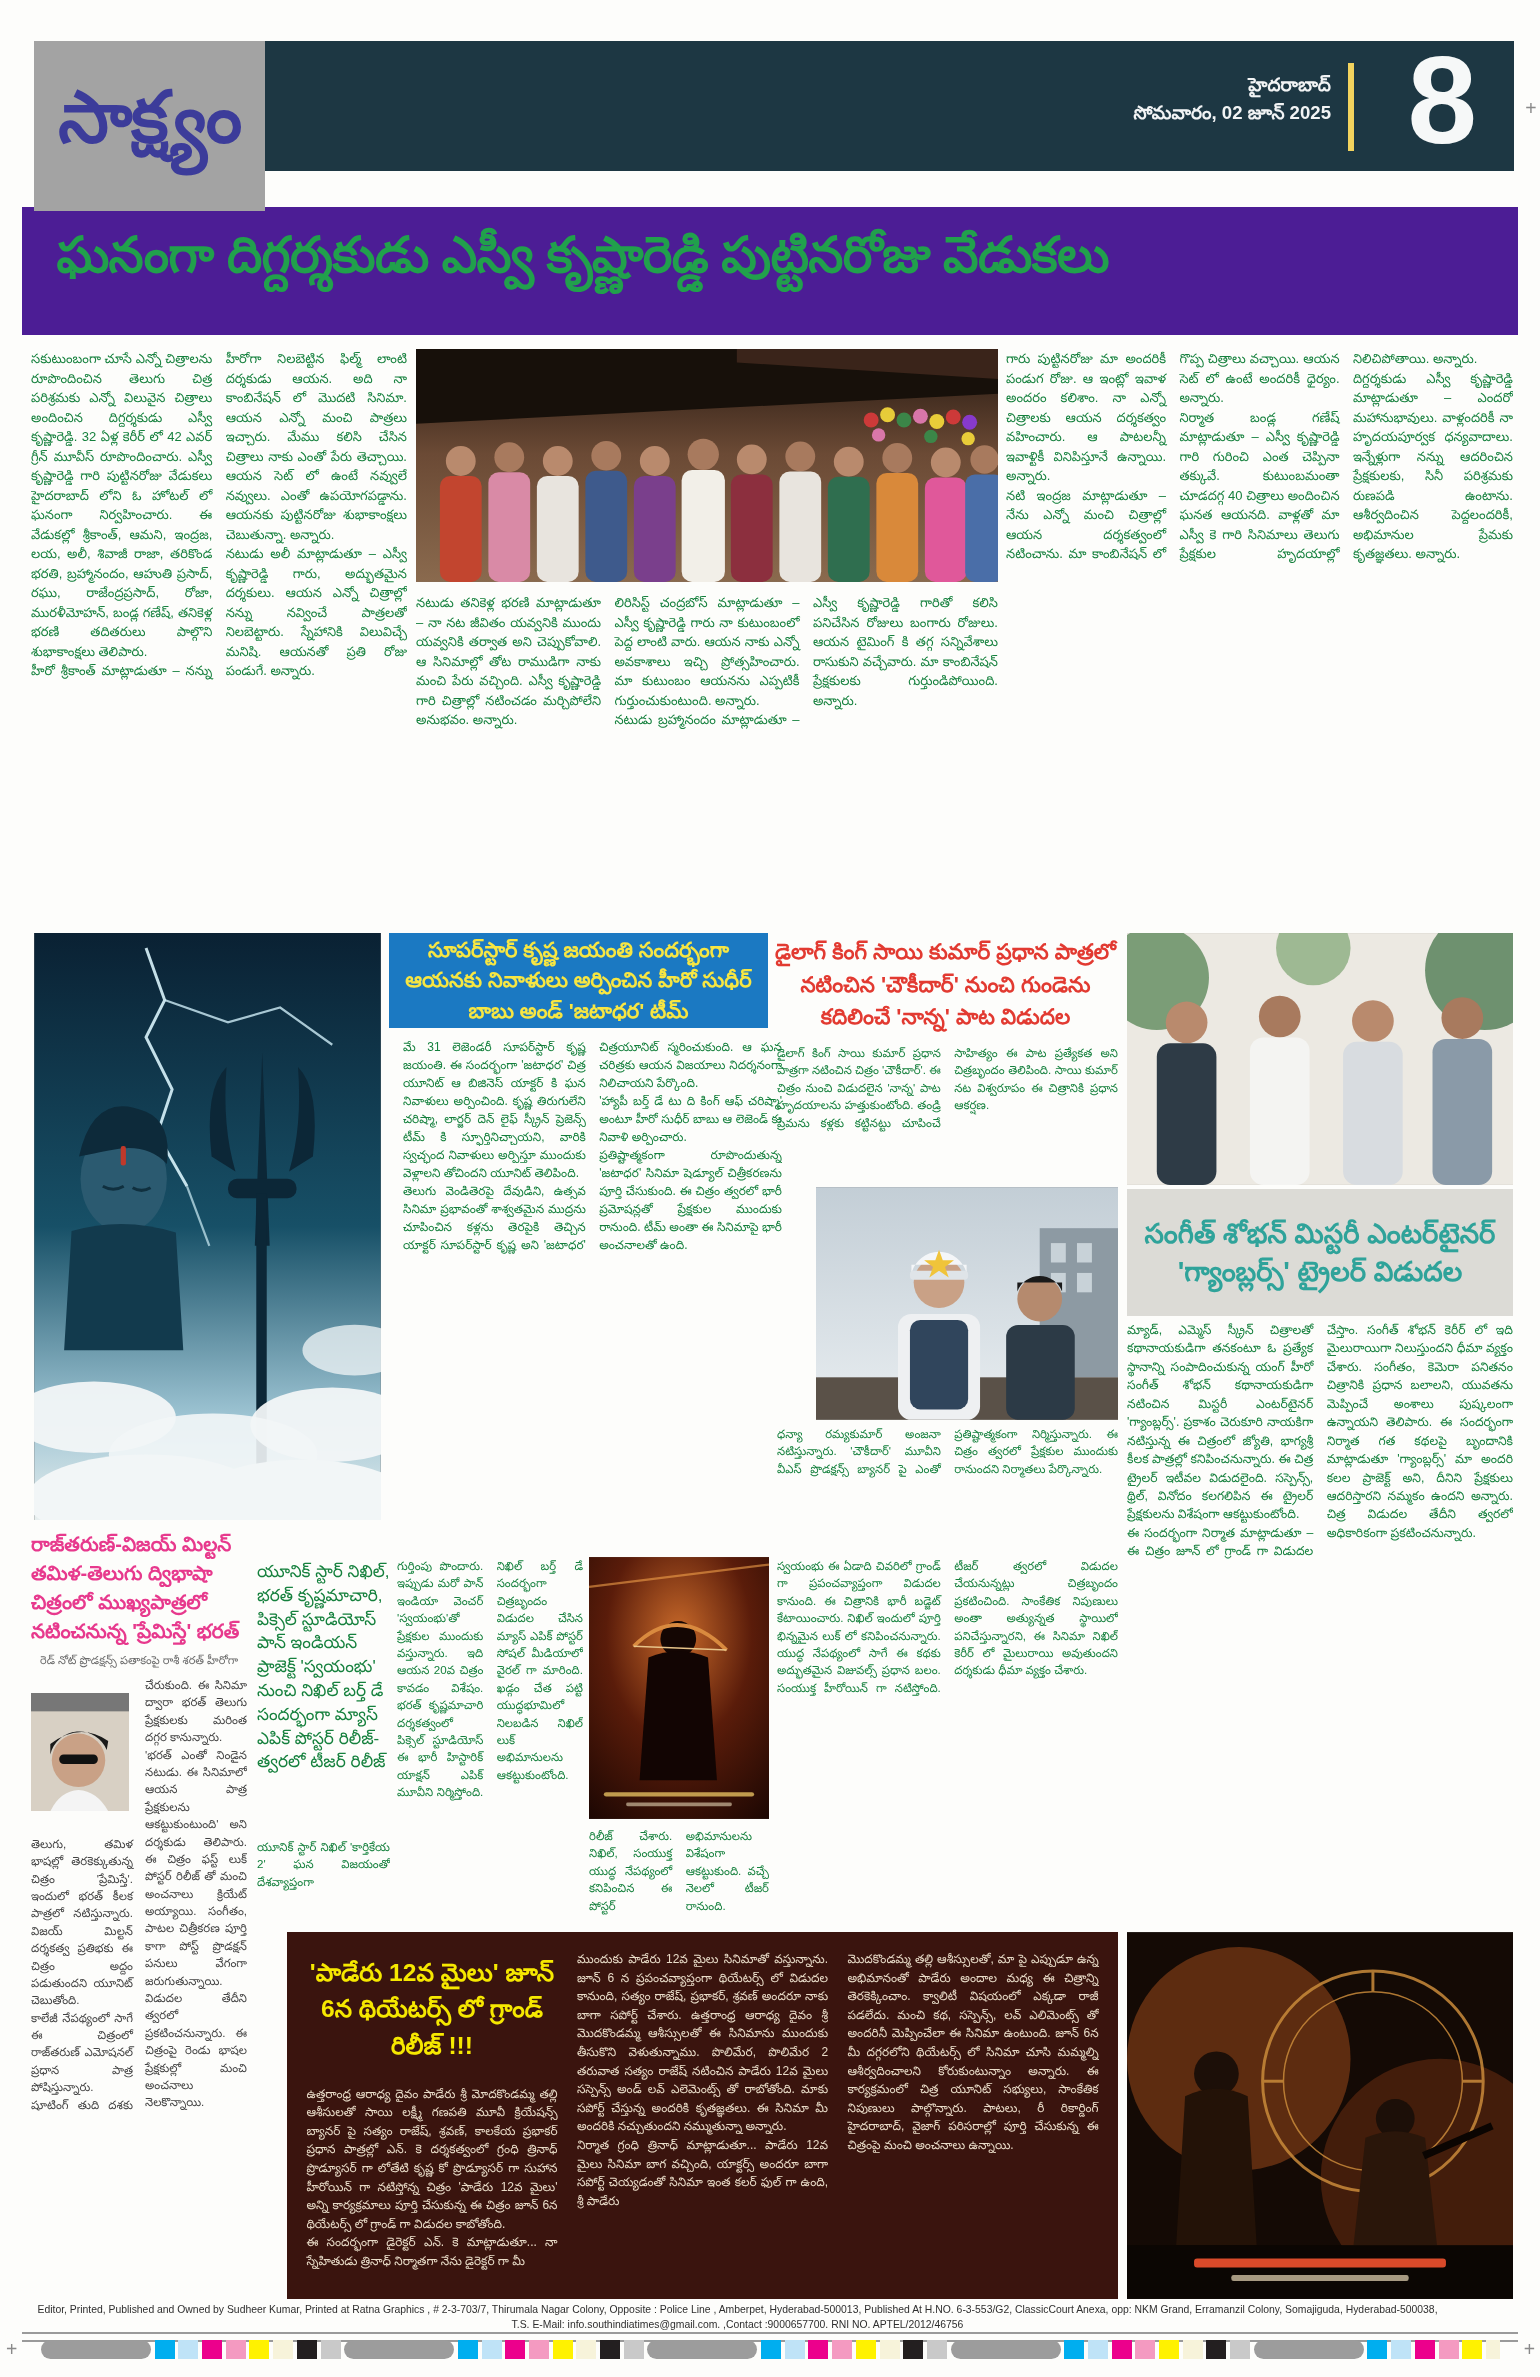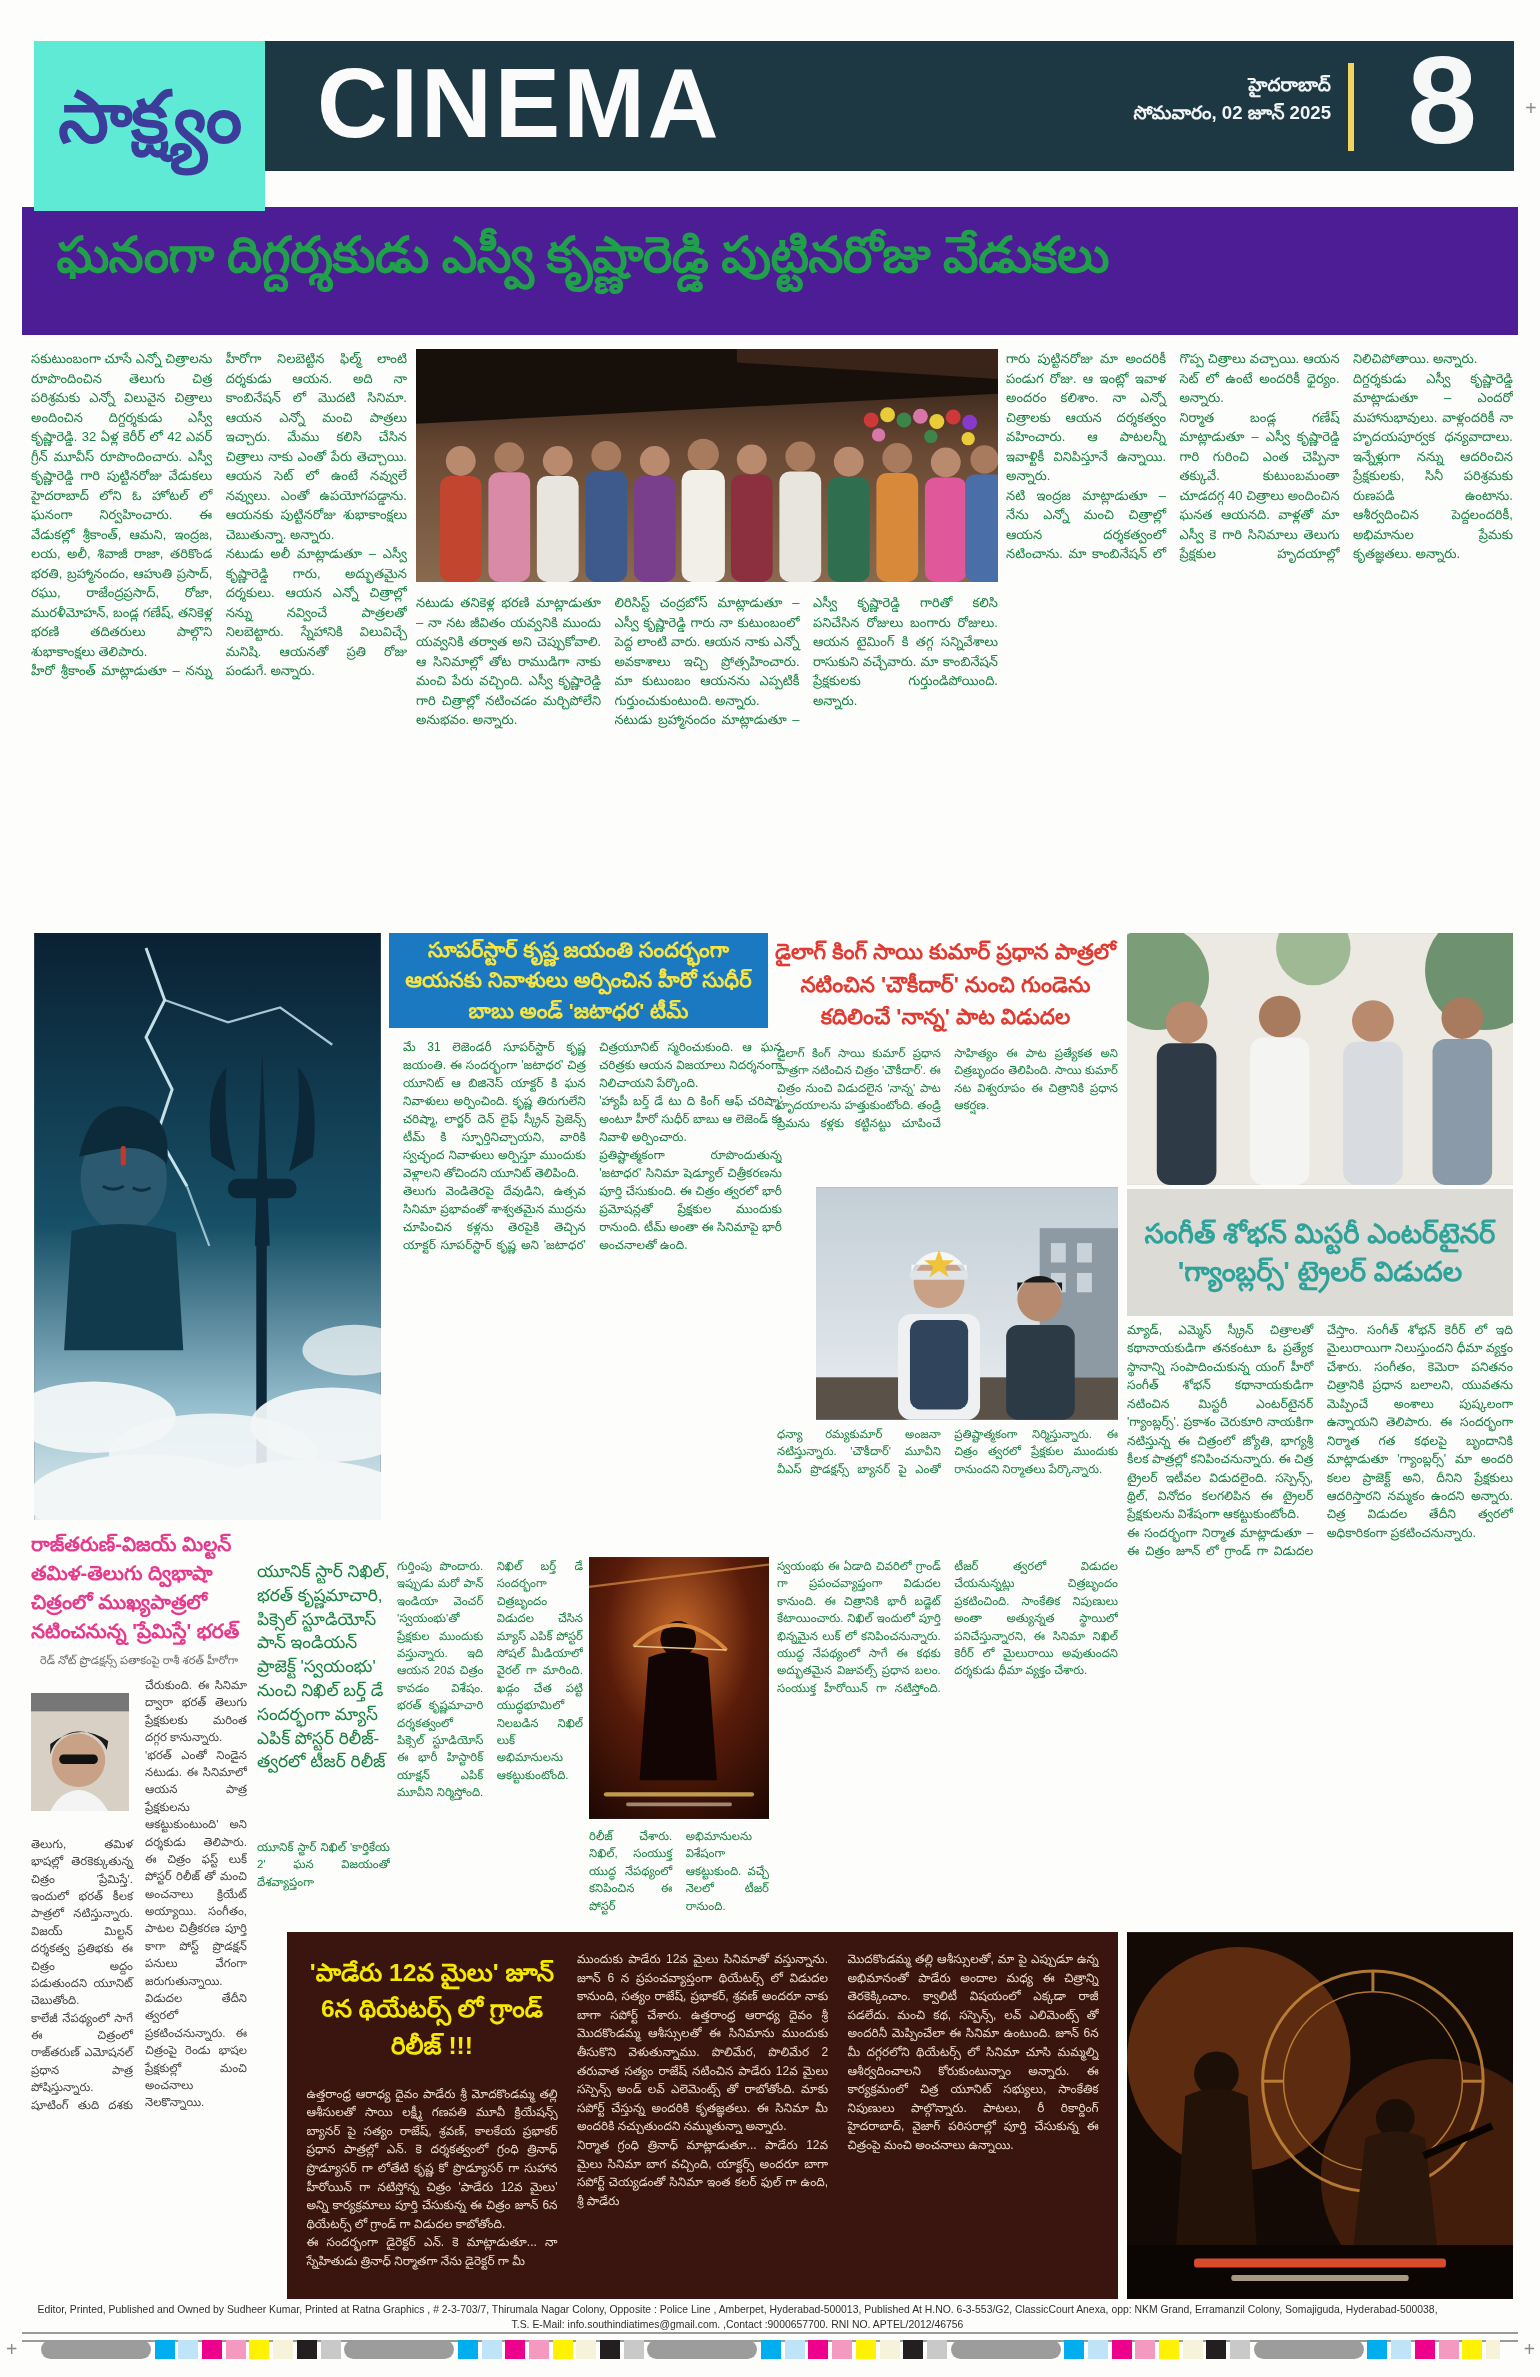--- a/index.html
+++ b/index.html
@@ -8,7 +8,7 @@
   .abs{position:absolute;}
   
   .header-bar{left:265px;top:41px;width:1249px;height:130px;background:#1d3743;}
-  .masthead-box{left:34px;top:41px;width:231px;height:170px;background:#5eead4;z-index:3;
+  .masthead-box{left:34px;top:41px;width:231px;height:170px;background:#a3a3a3;z-index:3;
                 display:flex;align-items:center;justify-content:center;}
   .masthead-box span{font-size:72px;font-weight:bold;color:#3c3c9a;letter-spacing:-1.5px;}
   .section-title{left:52px;top:6px;font-size:98px;font-weight:bold;color:#fbfbfb;letter-spacing:3px;}

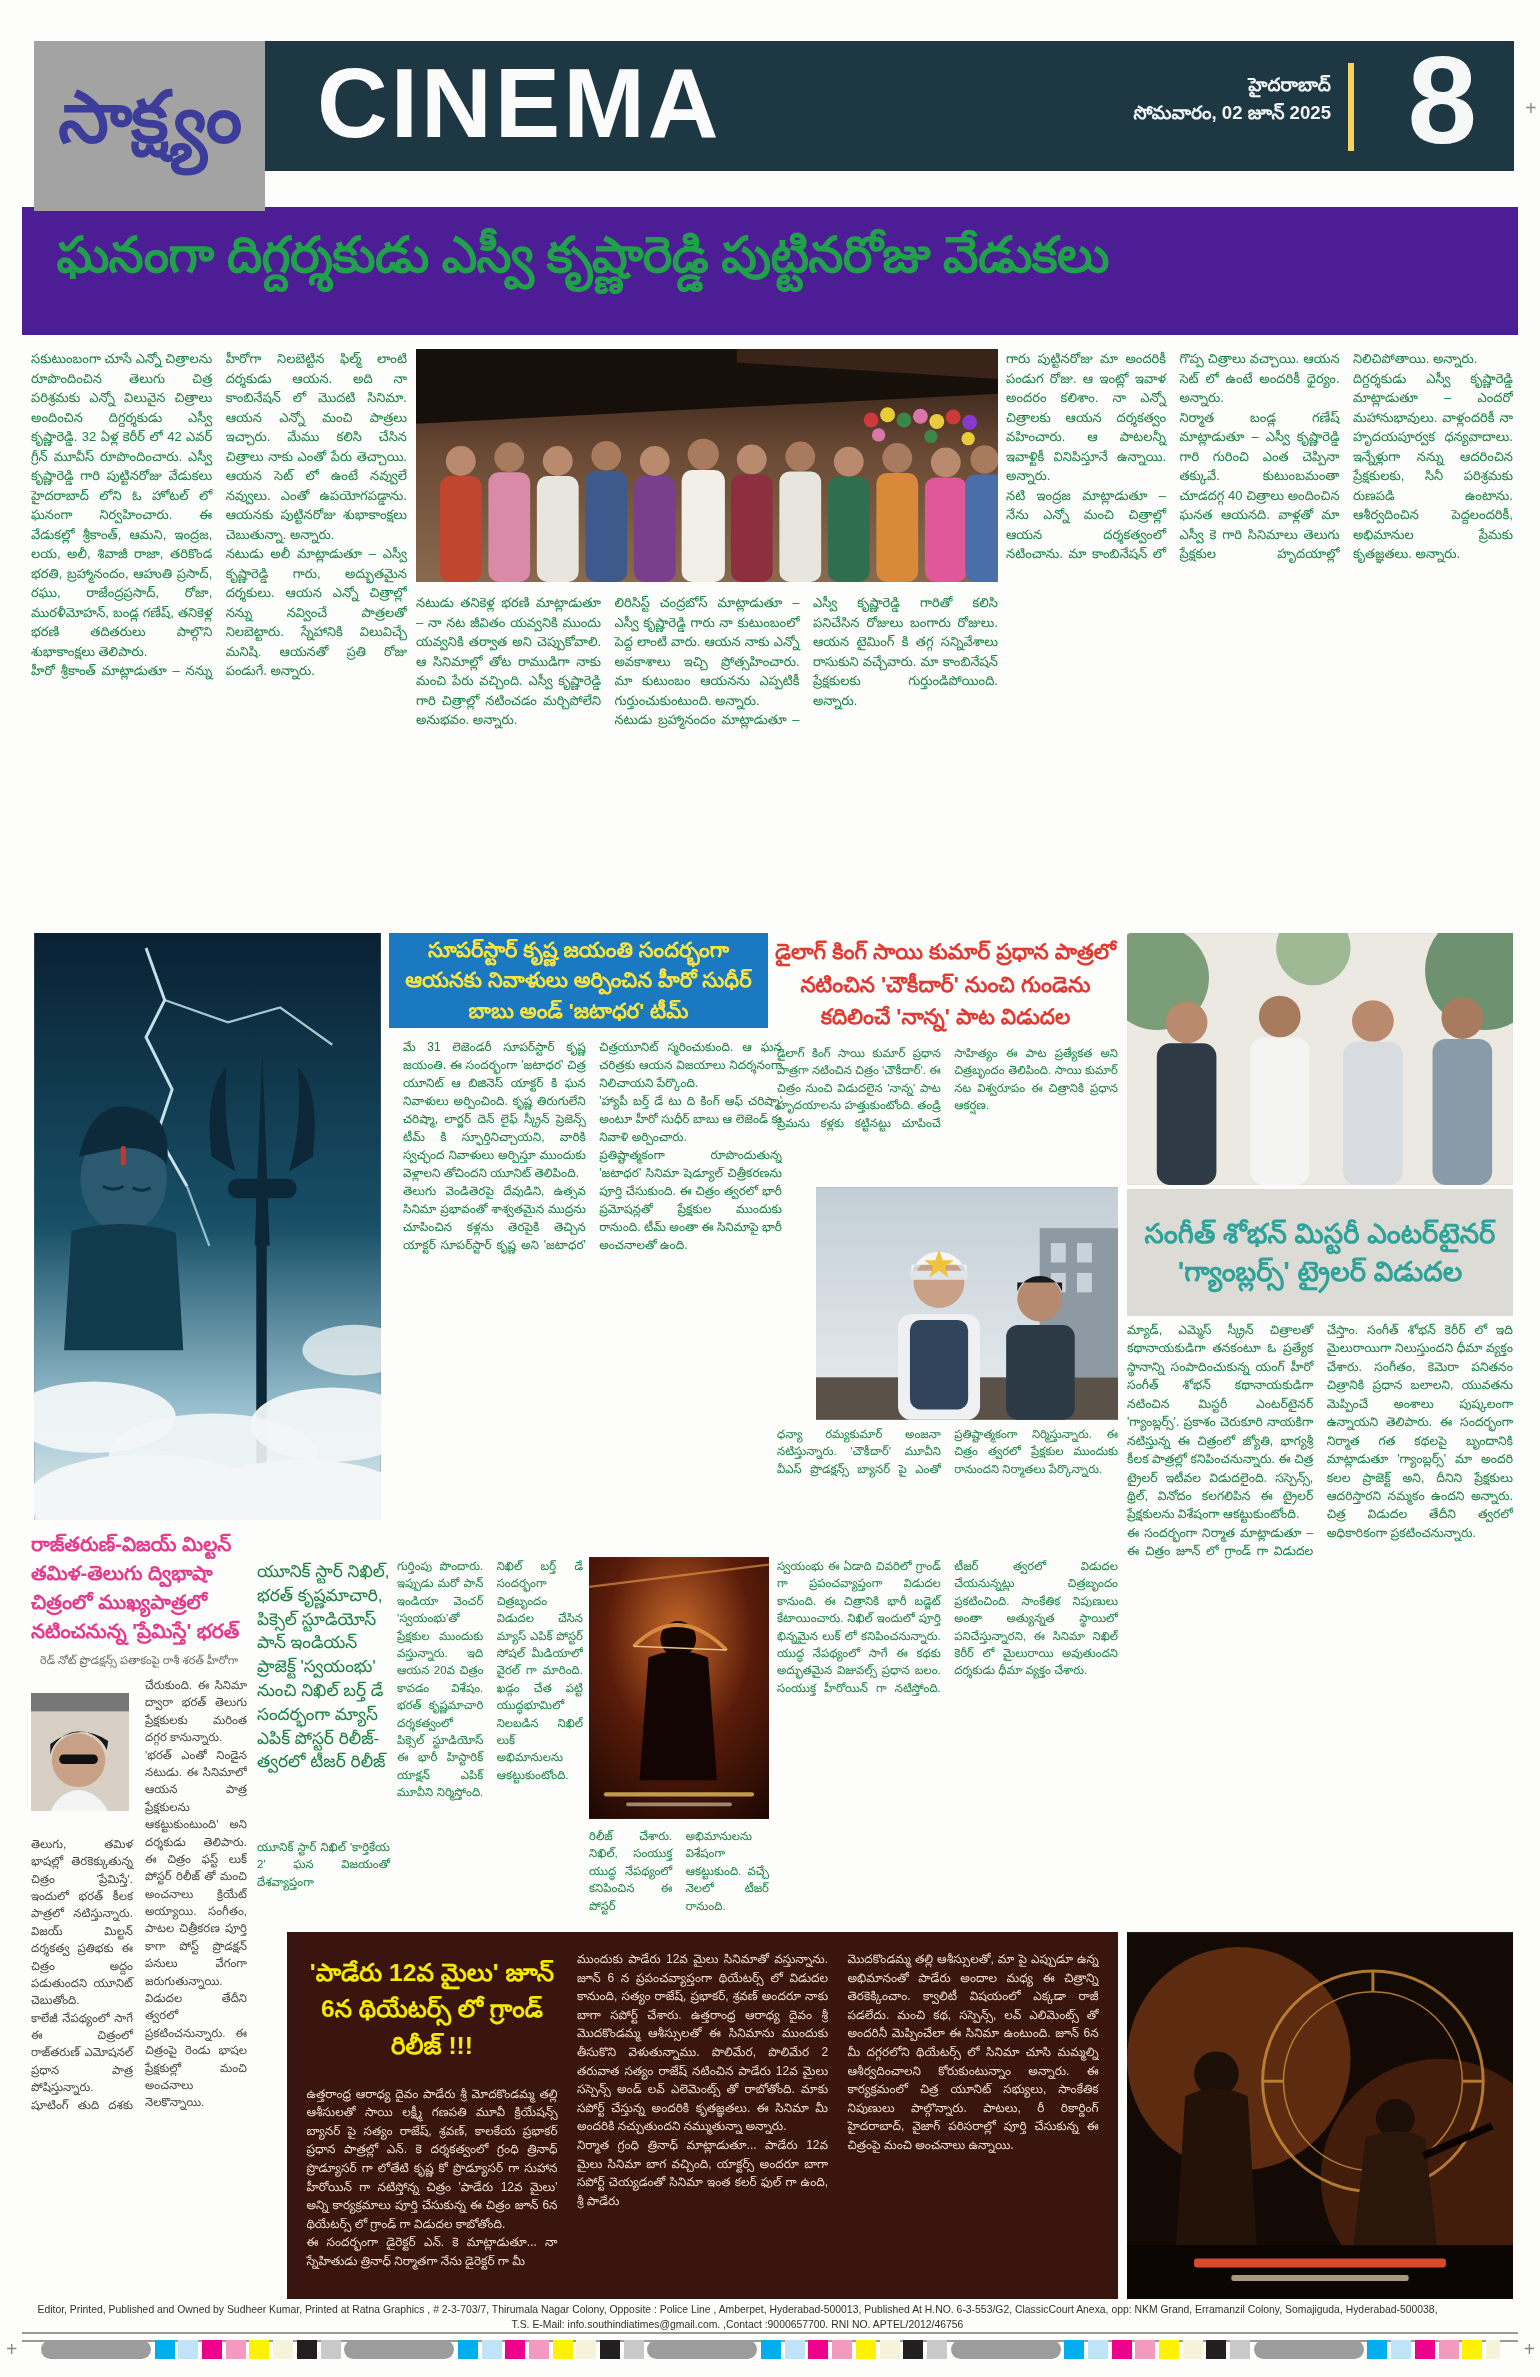--- a/index.html
+++ b/index.html
@@ -57,7 +57,6 @@
 <div class="page">
 
   <div class="abs header-bar">
-    <div class="abs section-title">CINEMA</div>
     <div class="abs dateline">
       <div>హైదరాబాద్</div>
       <div>సోమవారం, 02 జూన్ 2025</div>

